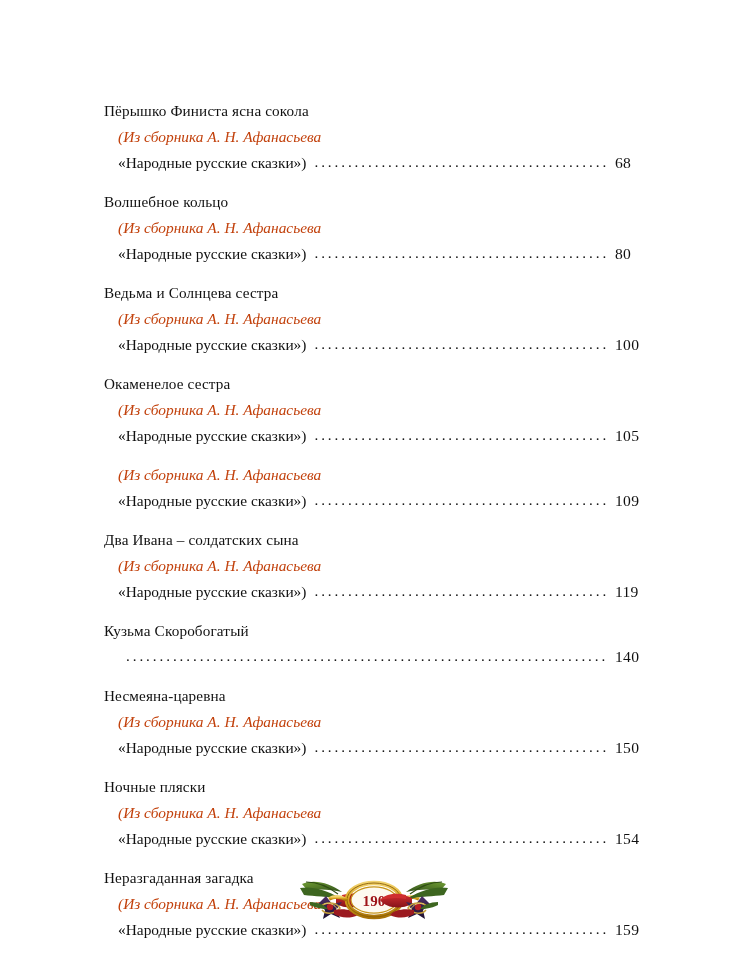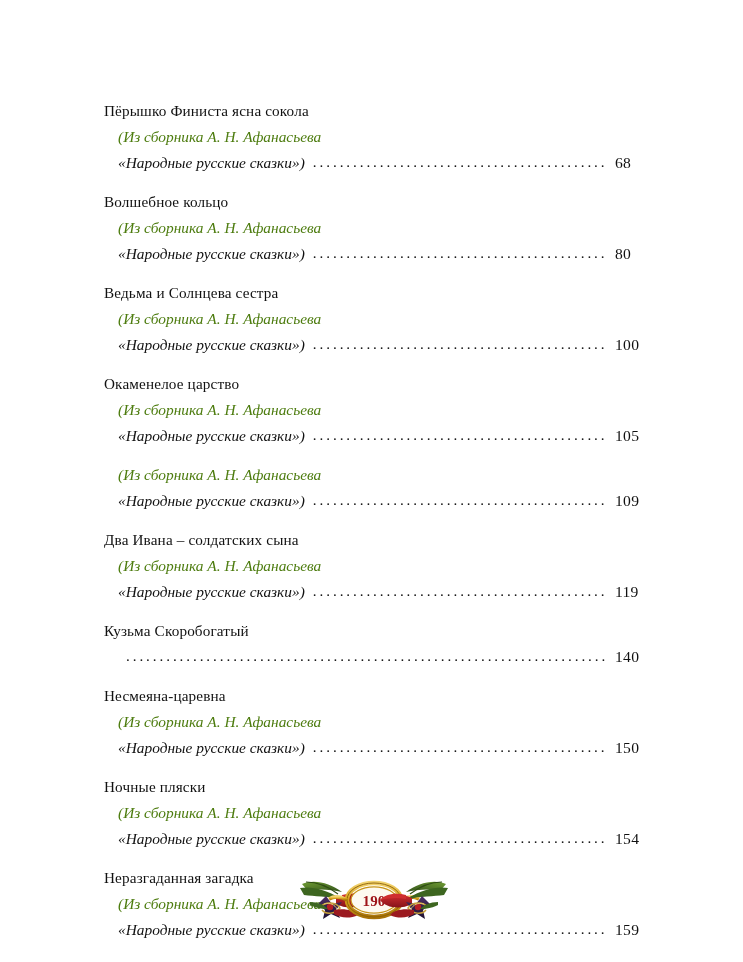--- a/index.html
+++ b/index.html
@@ -53,7 +53,7 @@
     line-height: 26px;
     padding-left: 14px;
     white-space: nowrap;
-    color: #4d7c0f;
+    color: #c2410c;
   }
 
   

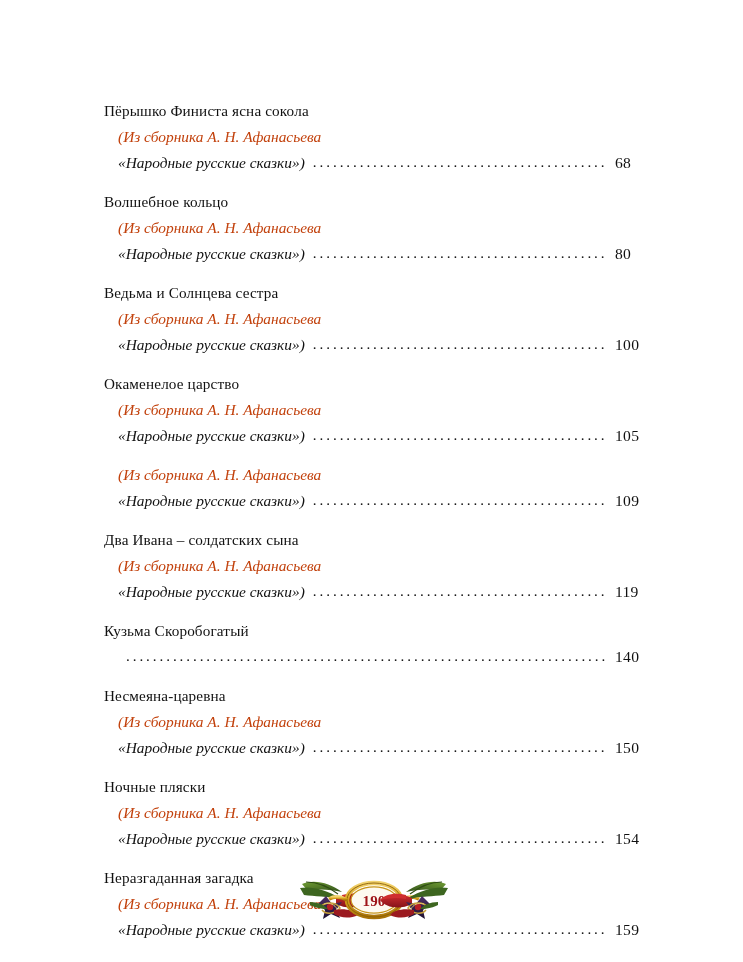--- a/index.html
+++ b/index.html
@@ -64,7 +64,6 @@
     line-height: 26px;
   }
   .leader-row .src-text {
-    font-style: italic;
     font-size: 15.4px;
     white-space: nowrap;
     flex: 0 0 auto;

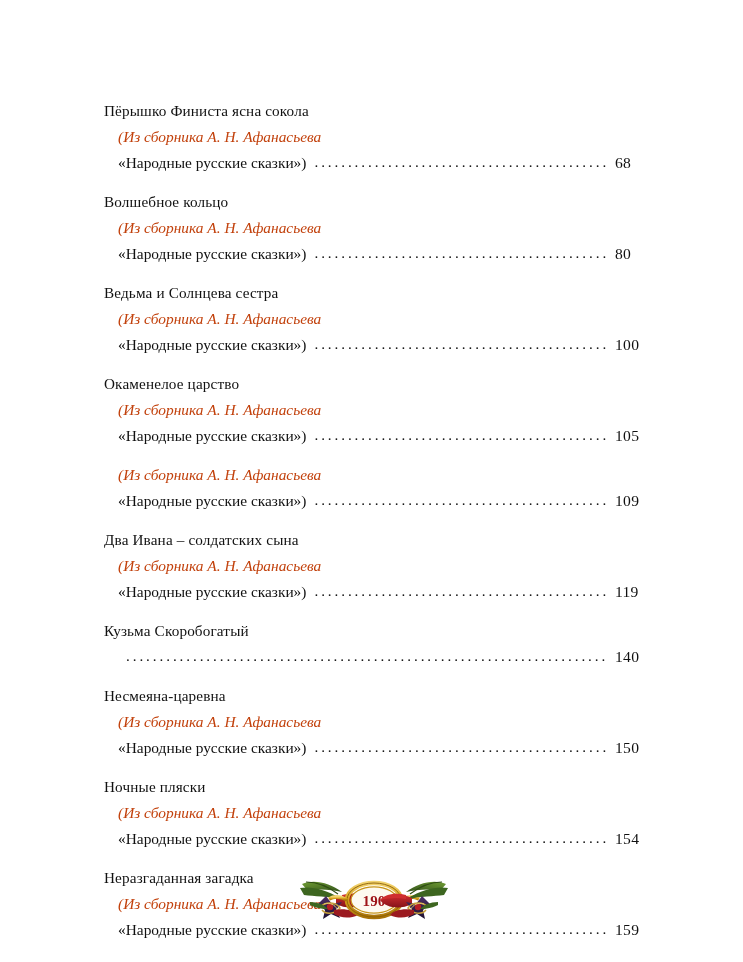--- a/index.html
+++ b/index.html
@@ -142,7 +142,7 @@
         </div>
       </div>
       <div class="toc-entry">
-        <div class="entry-title">Окаменелое царство</div>
+        <div class="entry-title">Окаменелое сестра</div>
         <div class="entry-source">(Из сборника А. Н. Афанасьева</div>
         <div class="leader-row">
           <span class="src-text">«Народные русские сказки»)</span>

